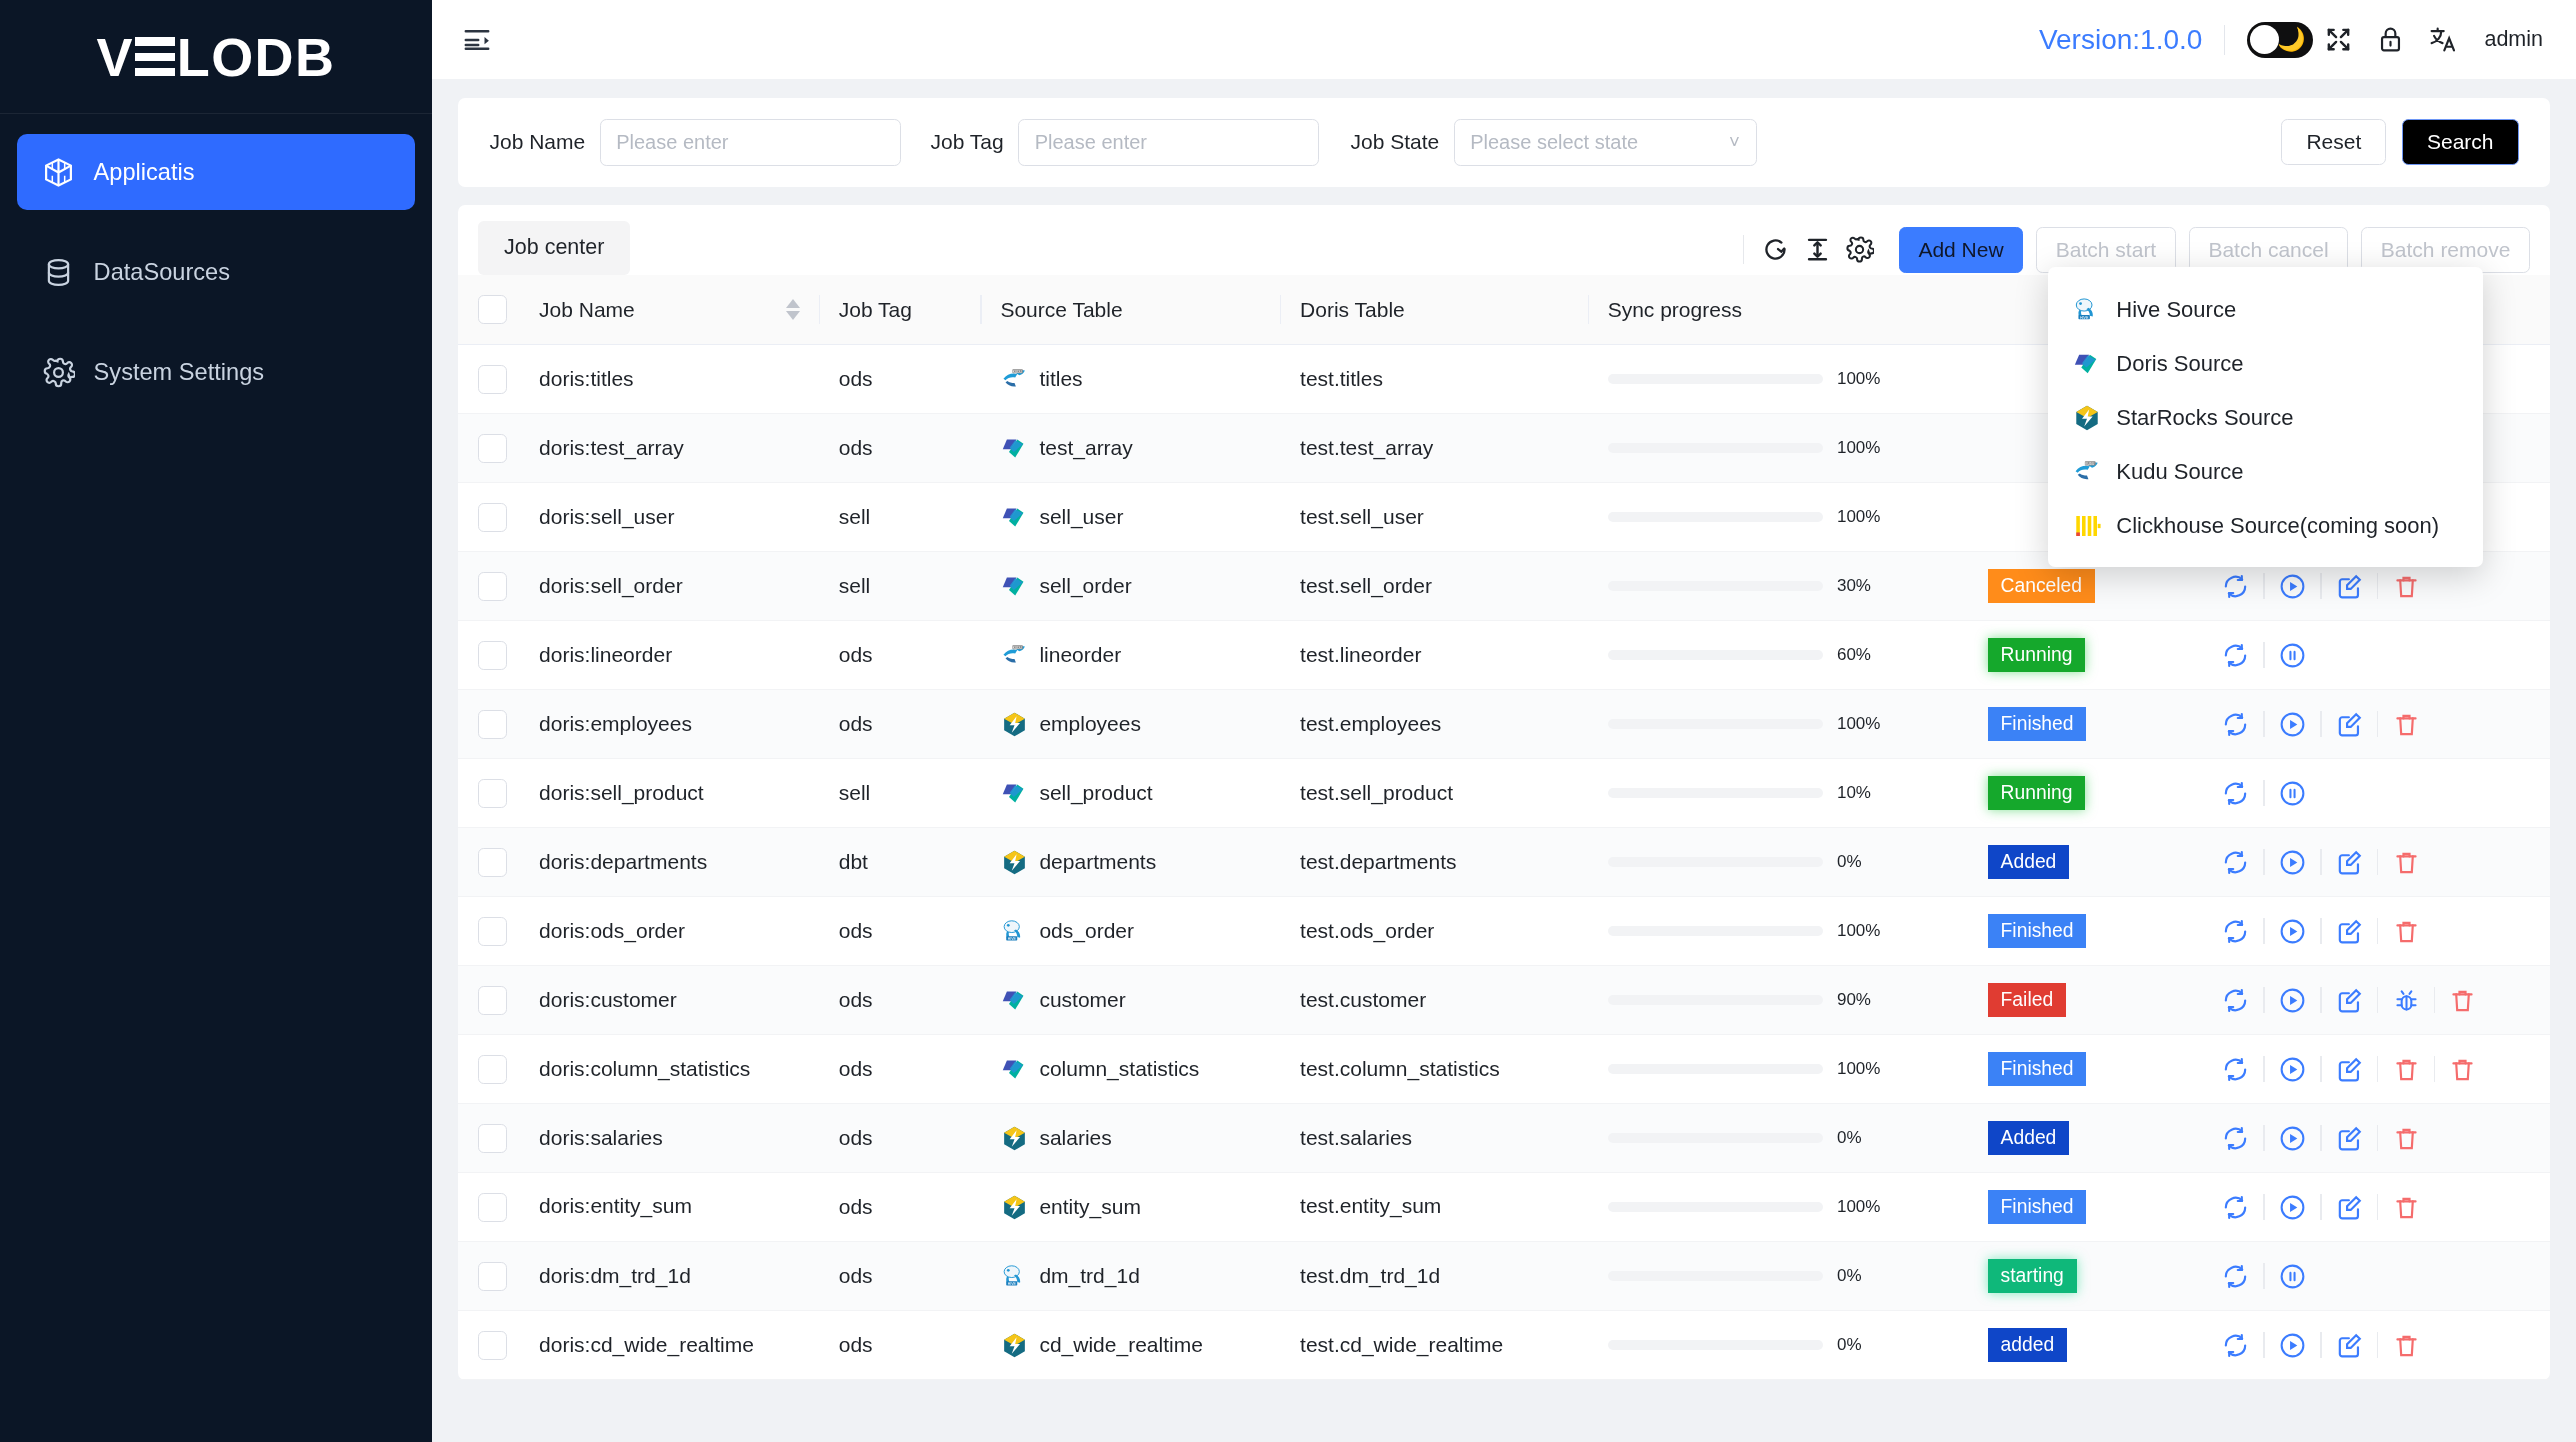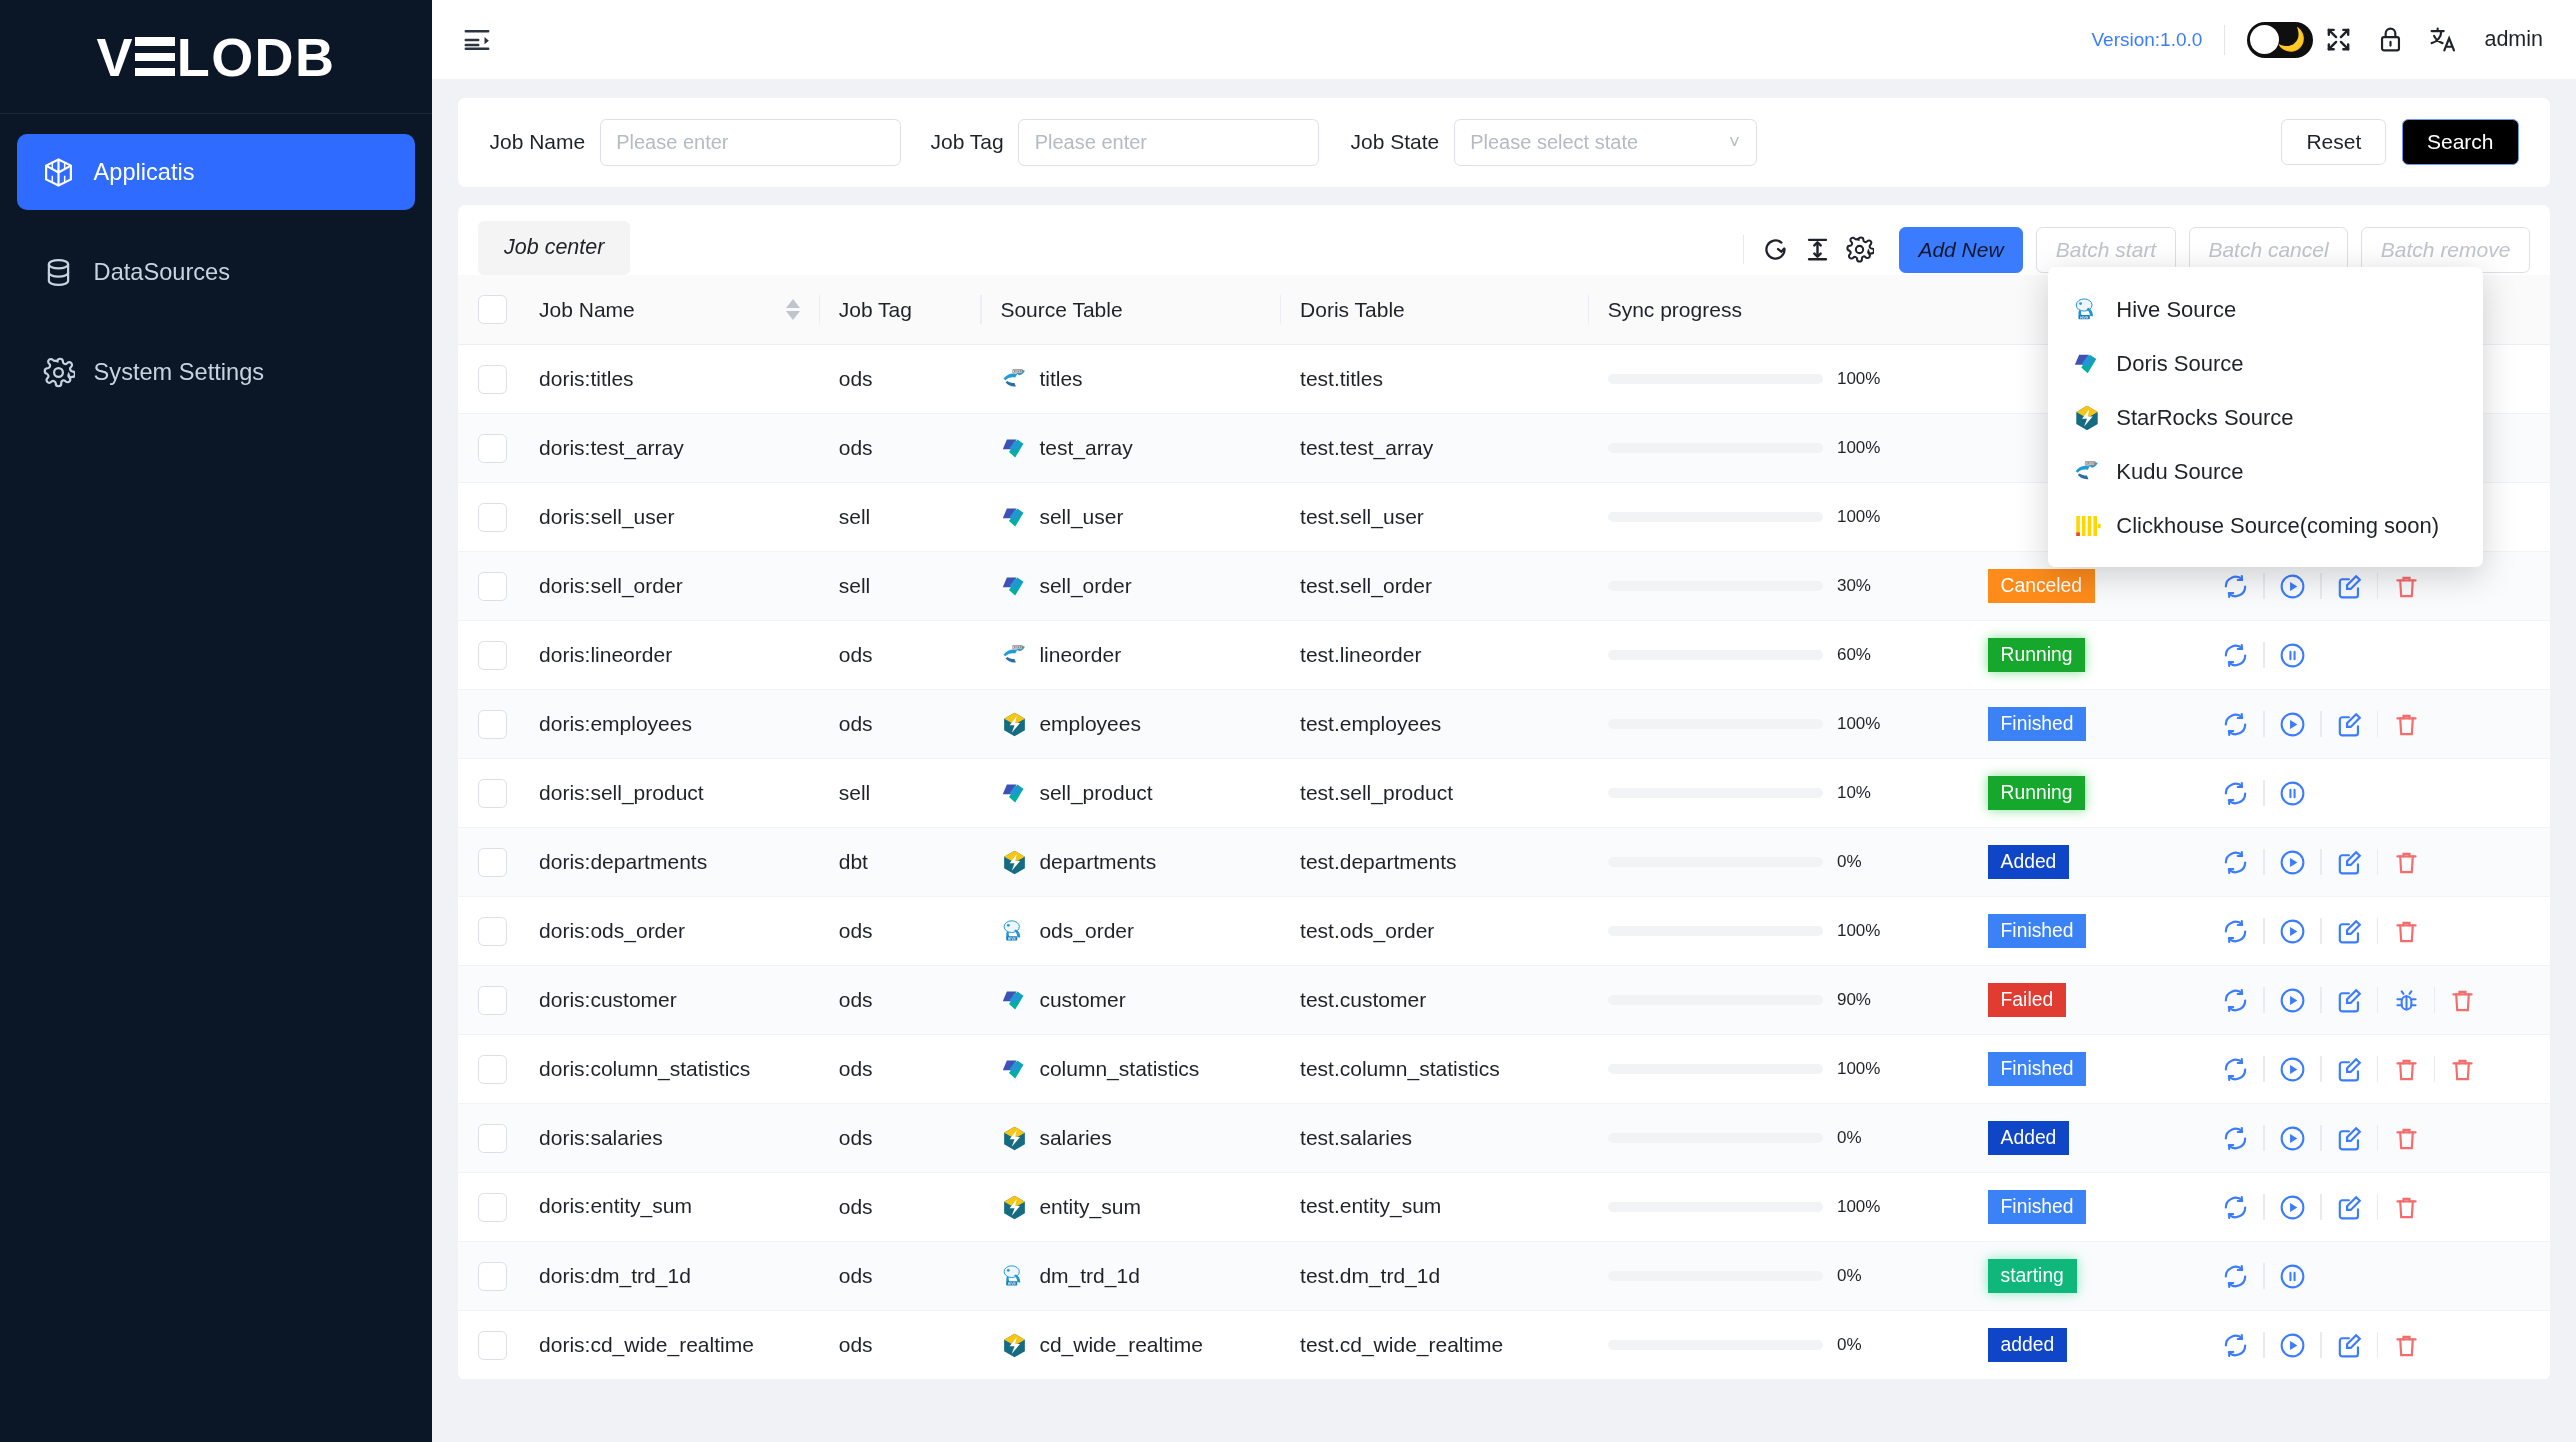--- a/index.html
+++ b/index.html
@@ -57,7 +57,7 @@
   }
   .fold-btn { width:37px; height:37px; display:flex; align-items:center; justify-content:center; cursor:pointer; }
   .topbar-right { margin-left:auto; display:flex; align-items:center; gap:0; }
-  .version { color:#3b7cff; font-size:19px; margin-right:21.5px; }
+  .version { color:#3b7cff; font-size:28px; margin-right:21.5px; }
   .vdiv { width:1.4px; height:30px; background:#e3e6ec; margin-right:21.5px; }
   .theme-toggle {
     width:66px; height:36px; background:#0f0f10; border-radius:18.6px;

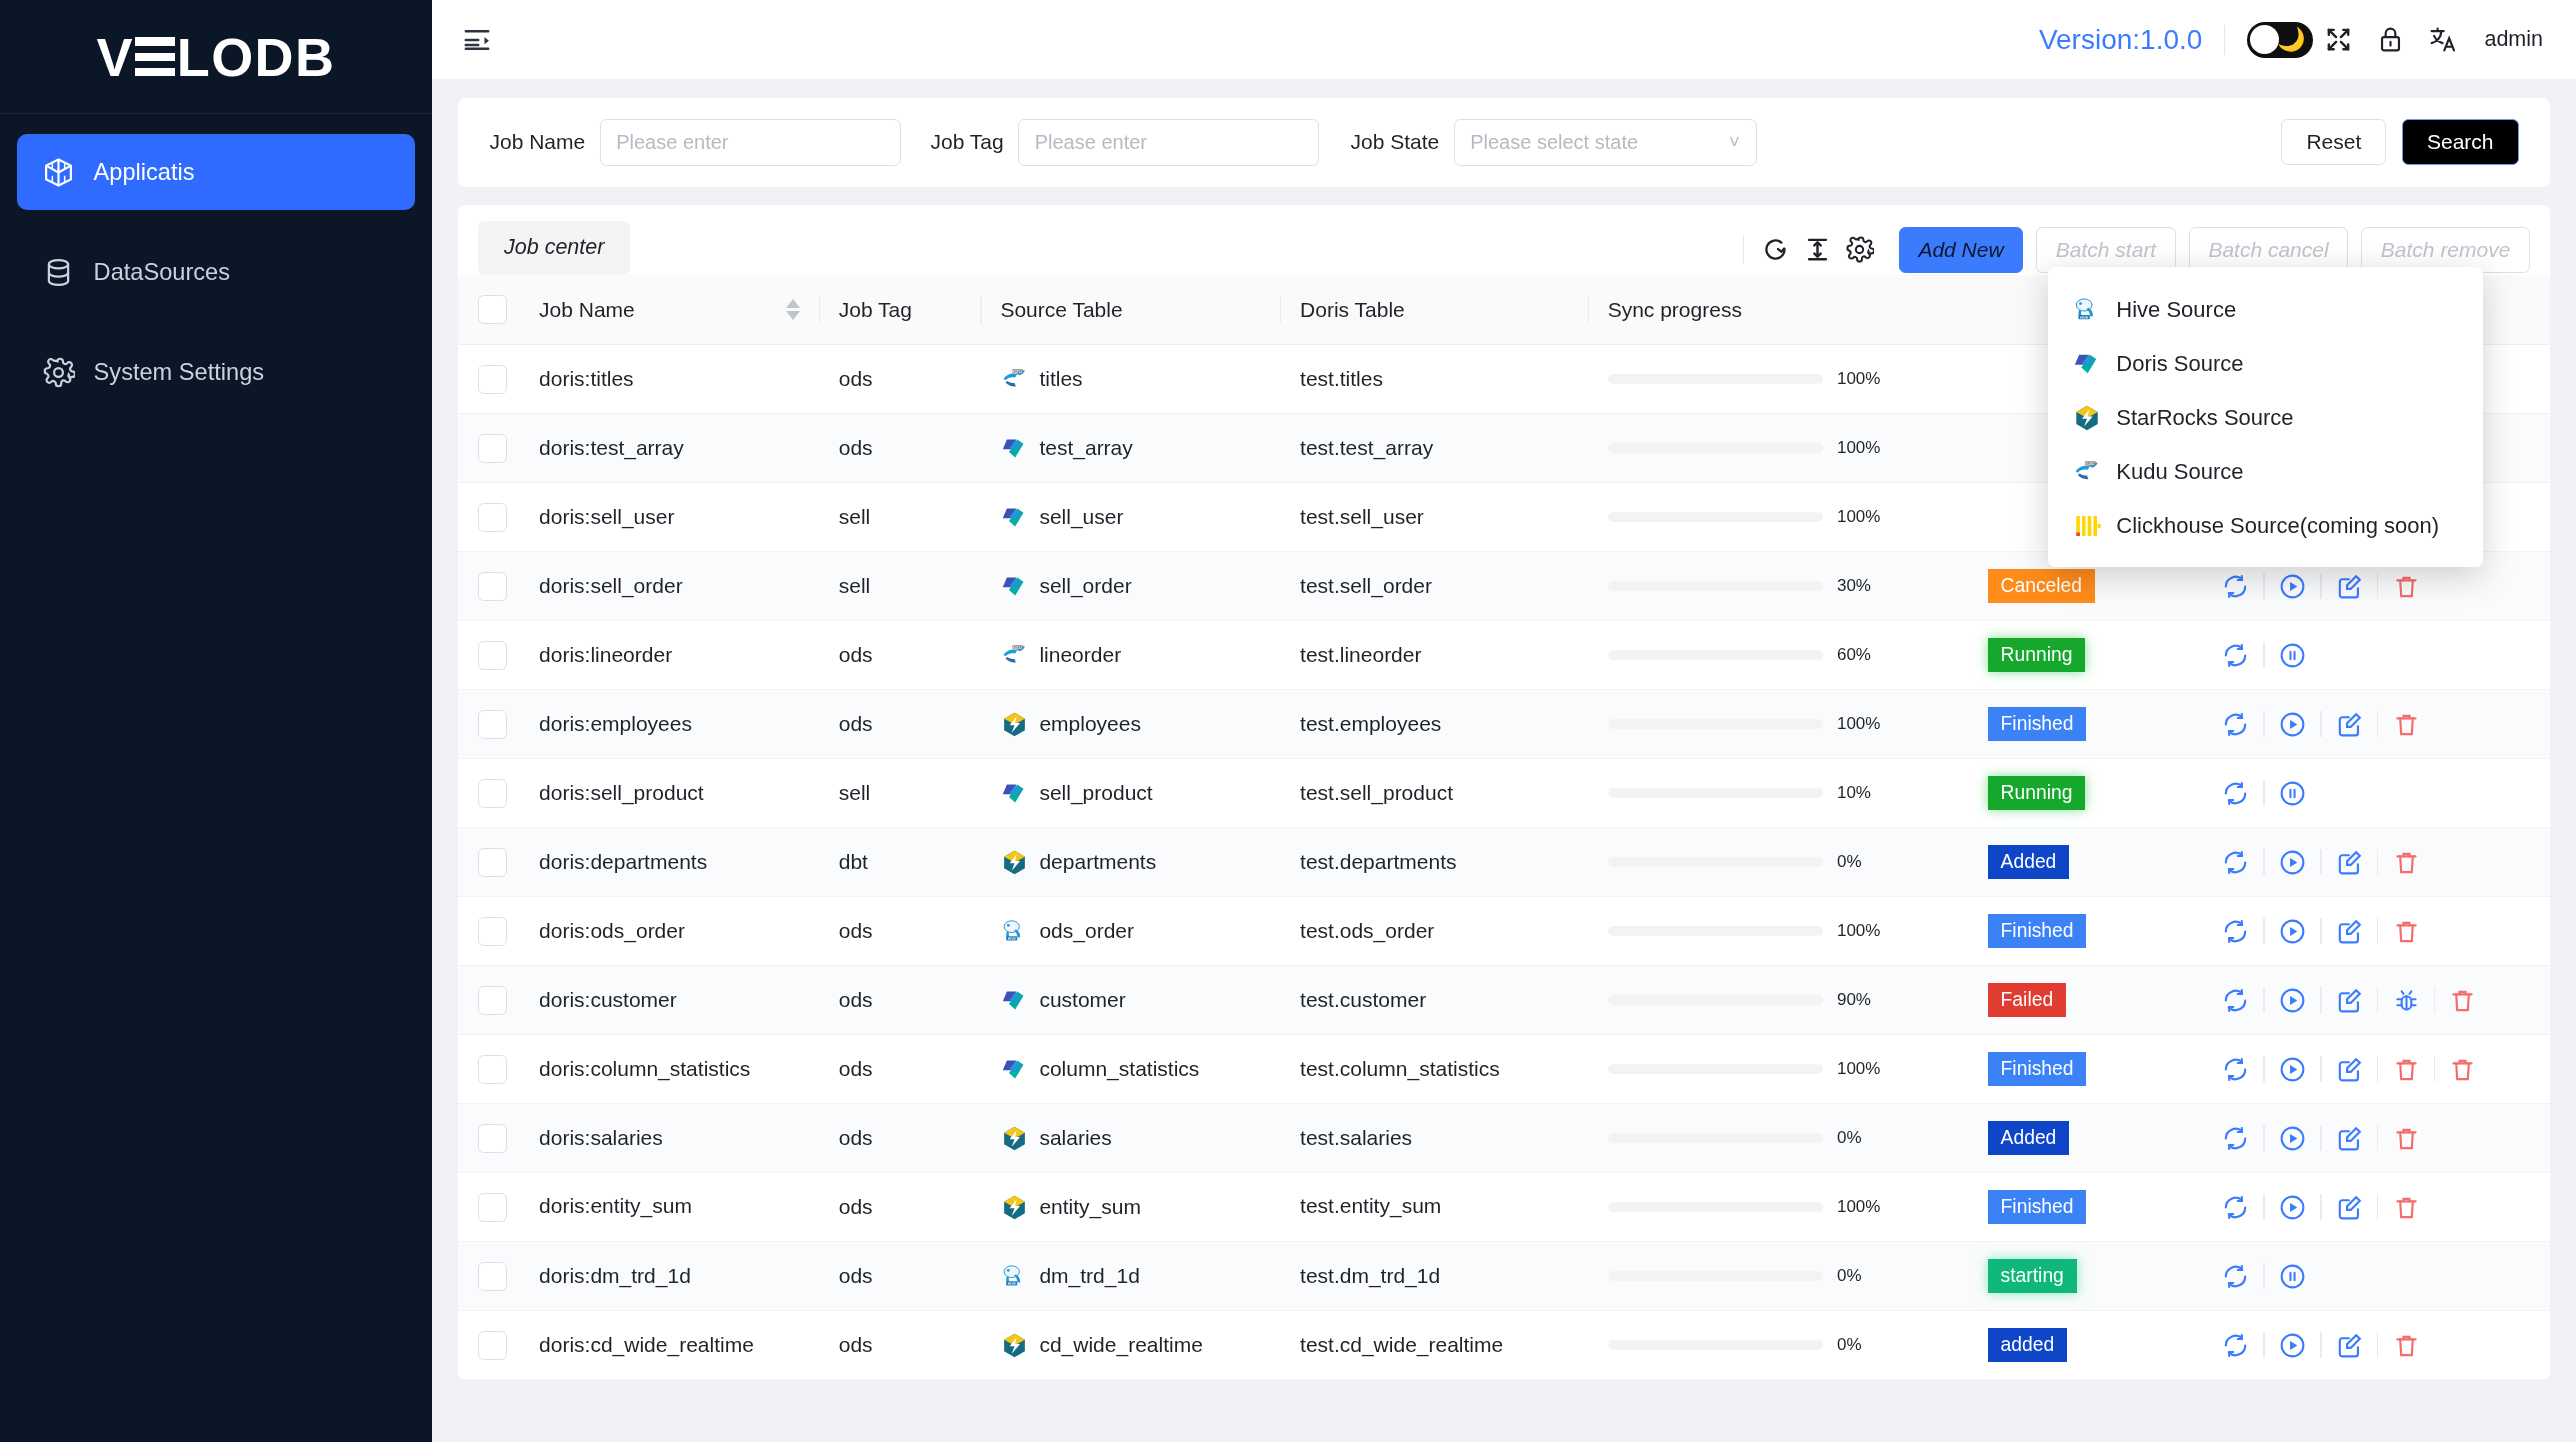--- a/index.html
+++ b/index.html
@@ -100,7 +100,7 @@
   .btn.primary { background:#000000; border-color:#6d96f5; color:#fff; }
 
   .table-card { background:#fff; border-radius:7.2px; position:relative; }
-  .tabs-row { display:flex; align-items:flex-start; padding:15.7px 20px 0 20px; position:relative;font-style:italic; }
+  .tabs-row { display:flex; align-items:flex-start; padding:15.7px 20px 0 20px; position:relative; }
   .tab {
     background:#f4f4f5; border-radius:5.7px; padding:0 26px; height:54px;
     display:flex; align-items:center; font-size:21.5px; color:#1f2329; cursor:pointer;

